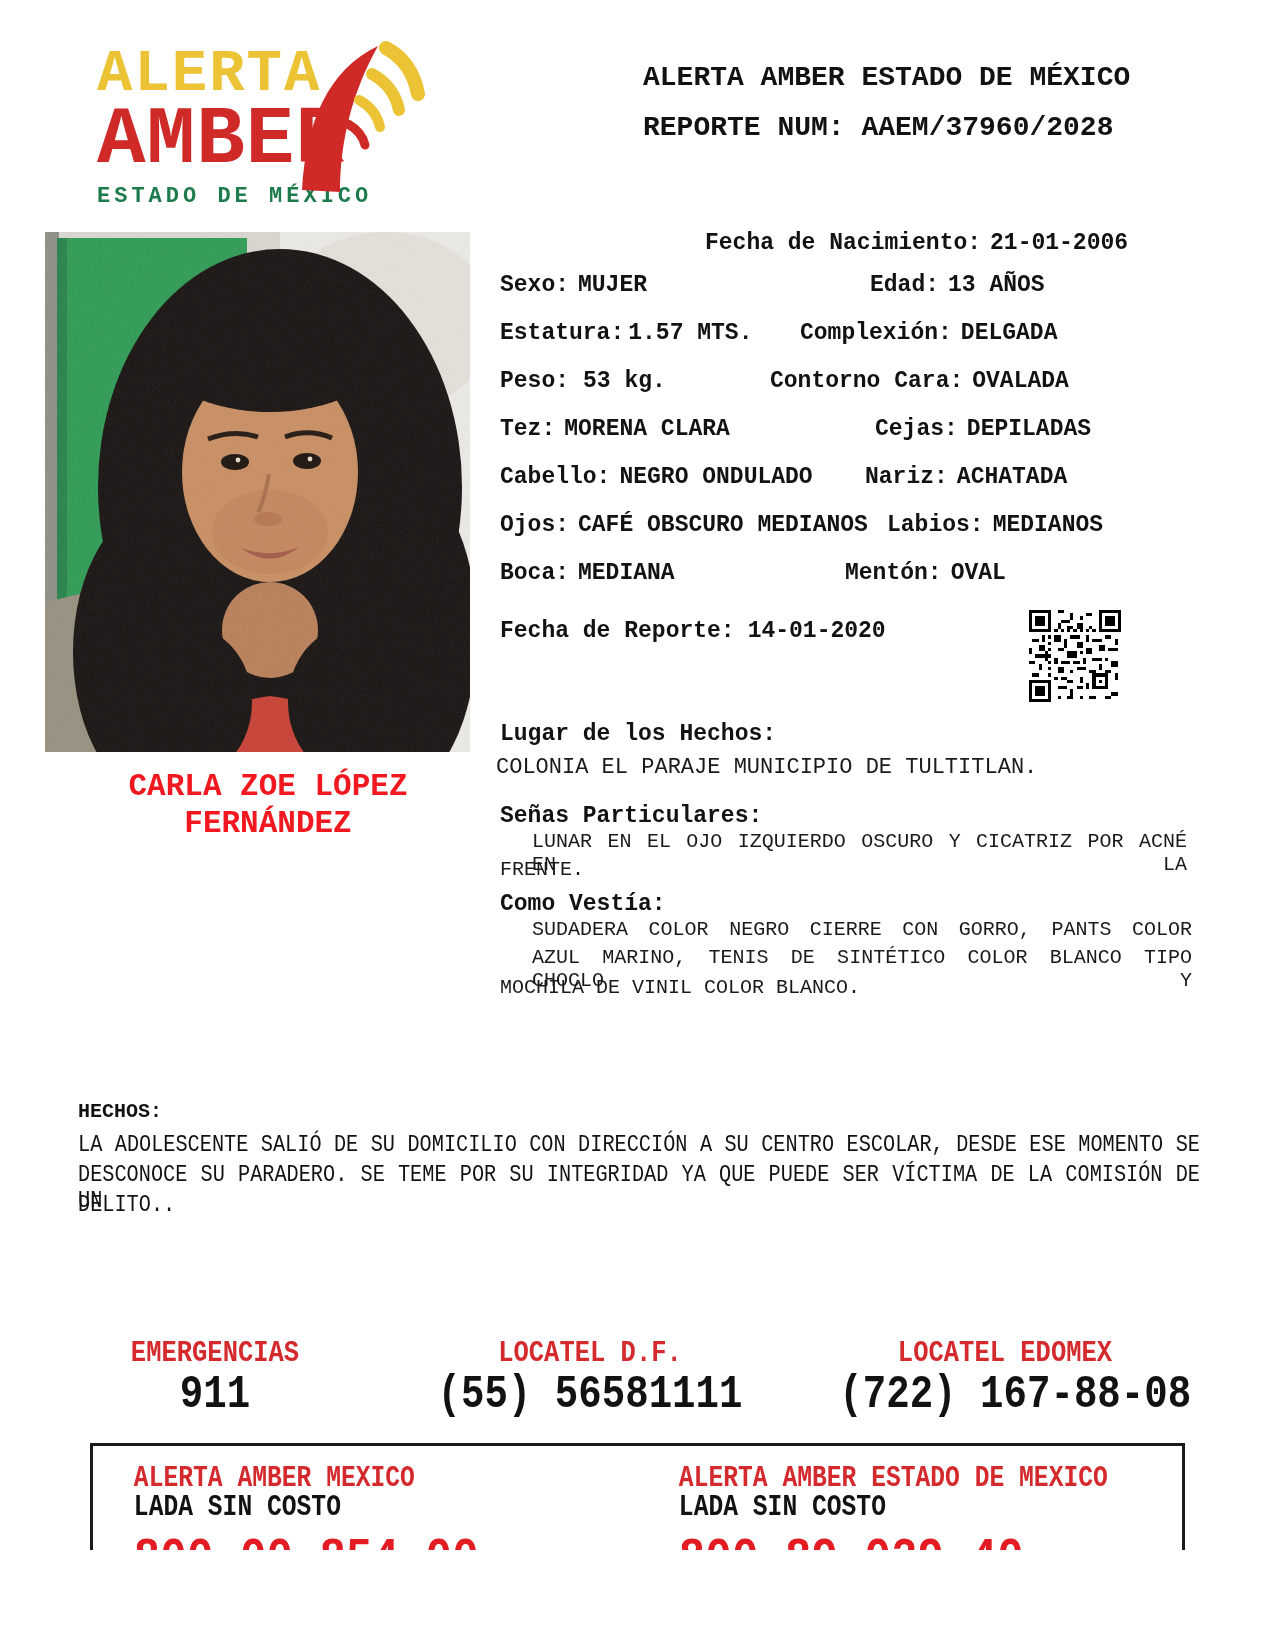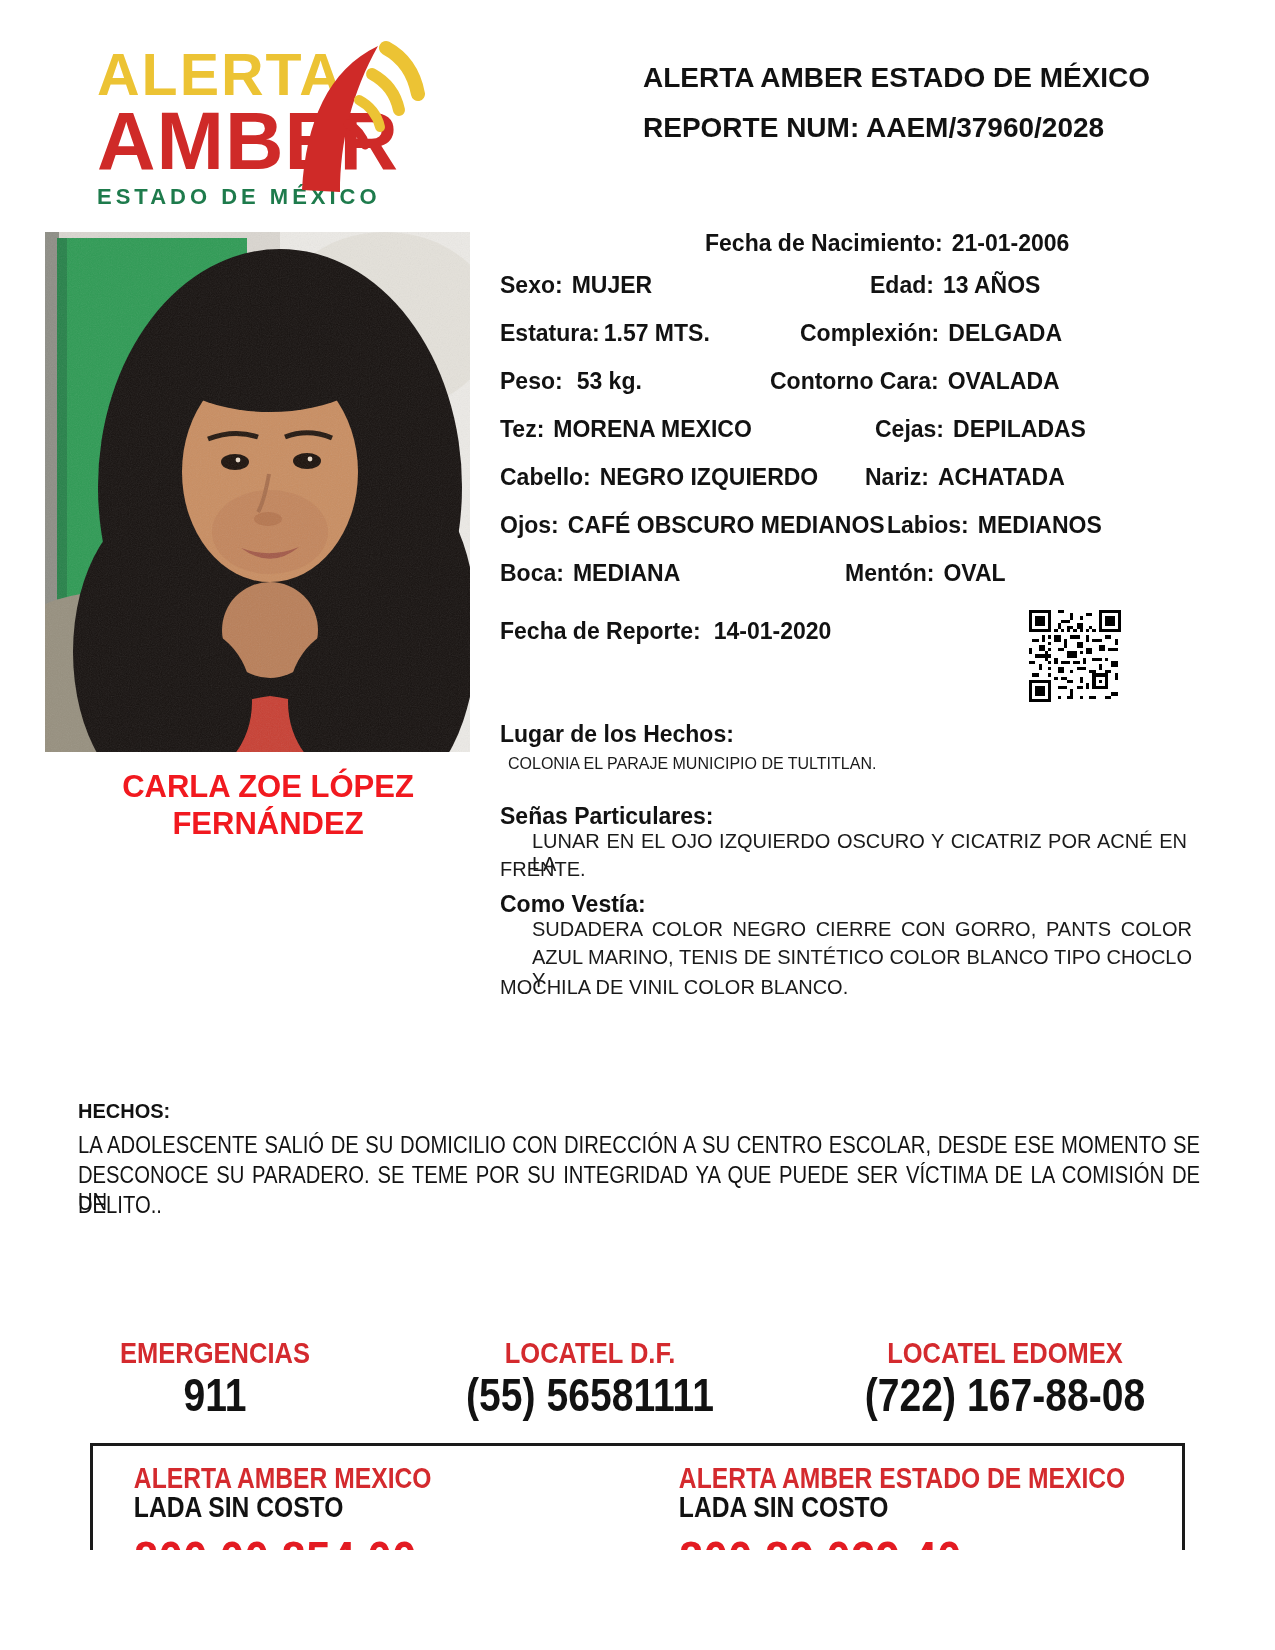--- a/index.html
+++ b/index.html
@@ -4,7 +4,7 @@
 <style>
   html,body{margin:0;padding:0;background:#fff;}
   .page{position:relative;width:1275px;height:1550px;background:#ffffff;
-        font-family:Liberation Sans, sans-serif;color:#121212;overflow:hidden;}
+        font-family:Liberation Mono, monospace;color:#121212;overflow:hidden;}
   .abs{position:absolute;}
 
   

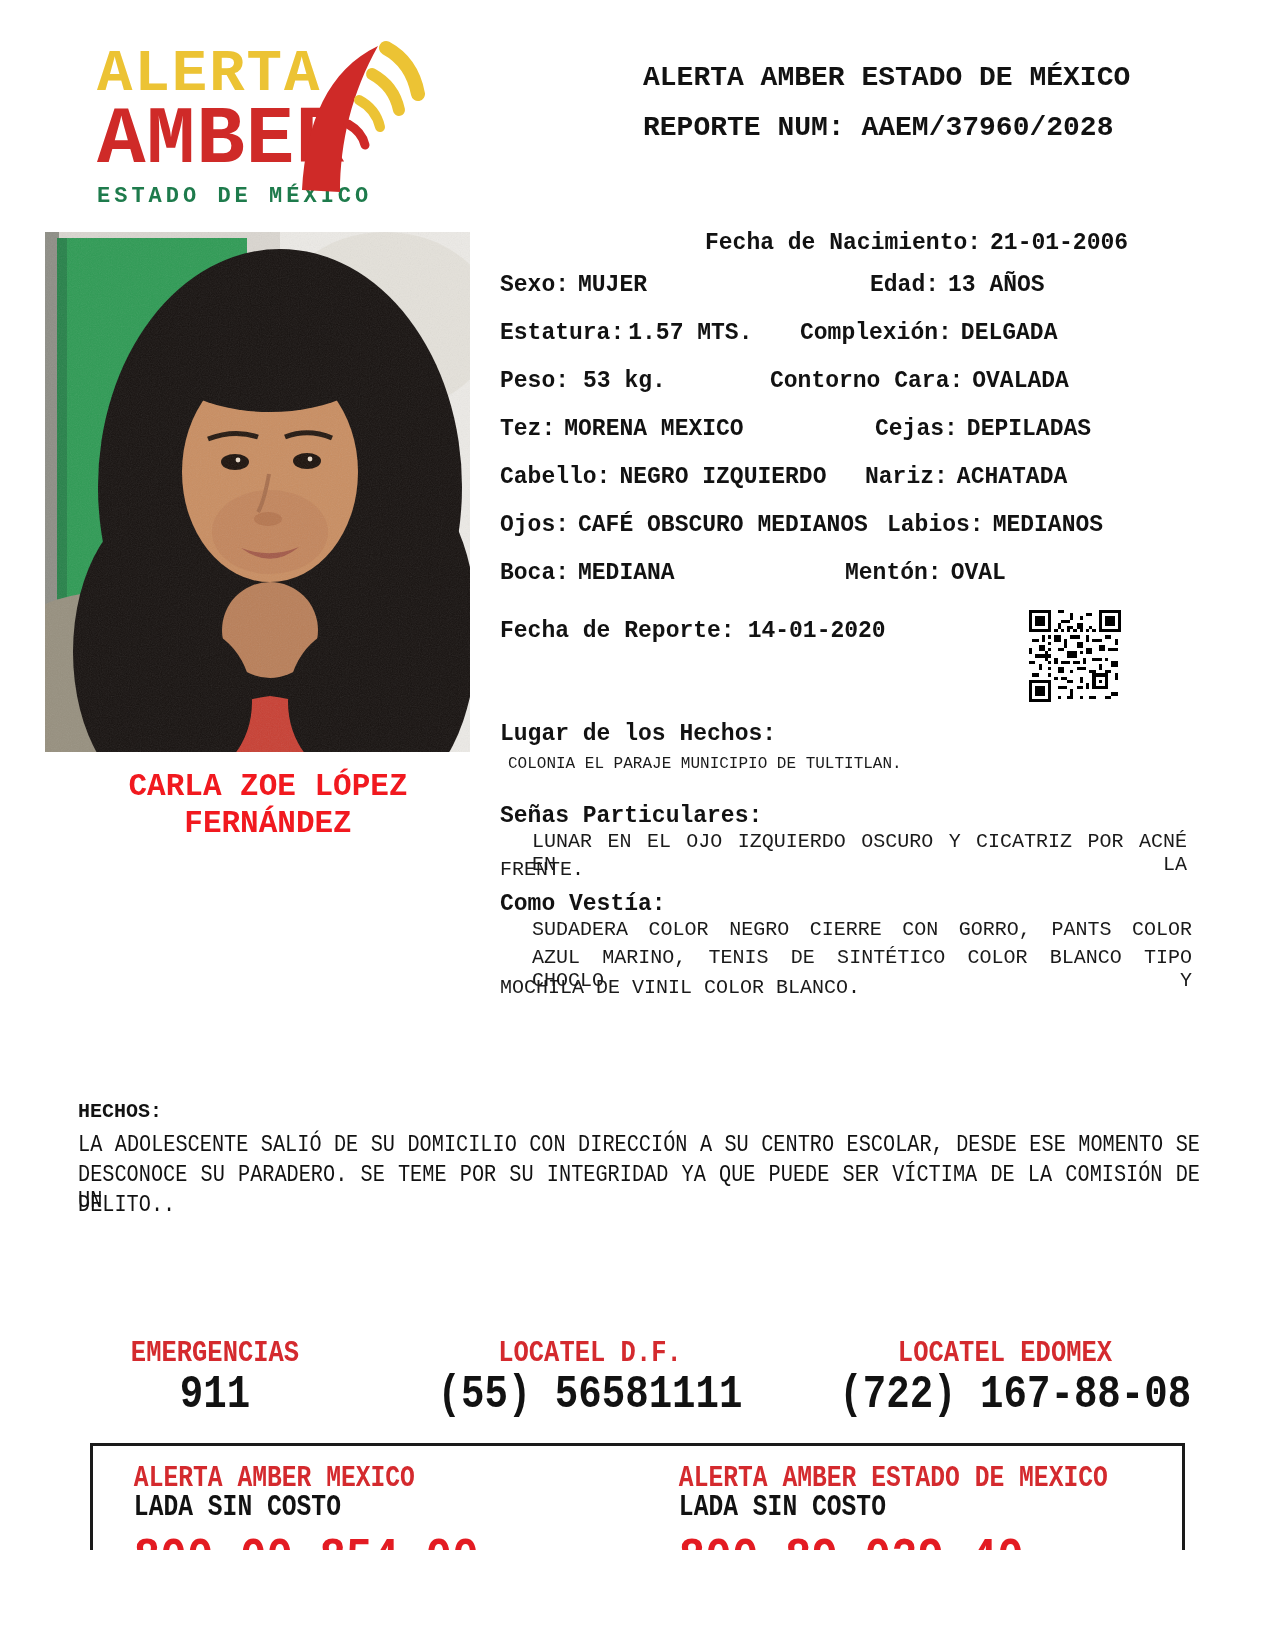--- a/index.html
+++ b/index.html
@@ -149,7 +149,7 @@
   </div>
 
   <div class="frow" style="top:416px;">
-    <span>Tez:</span><span class="val">MORENA MEXICO</span>
+    <span>Tez:</span><span class="val">MORENA CLARA</span>
     <span class="rcol" style="left:375px;"><span>Cejas:</span><span class="val">DEPILADAS</span></span>
   </div>
 

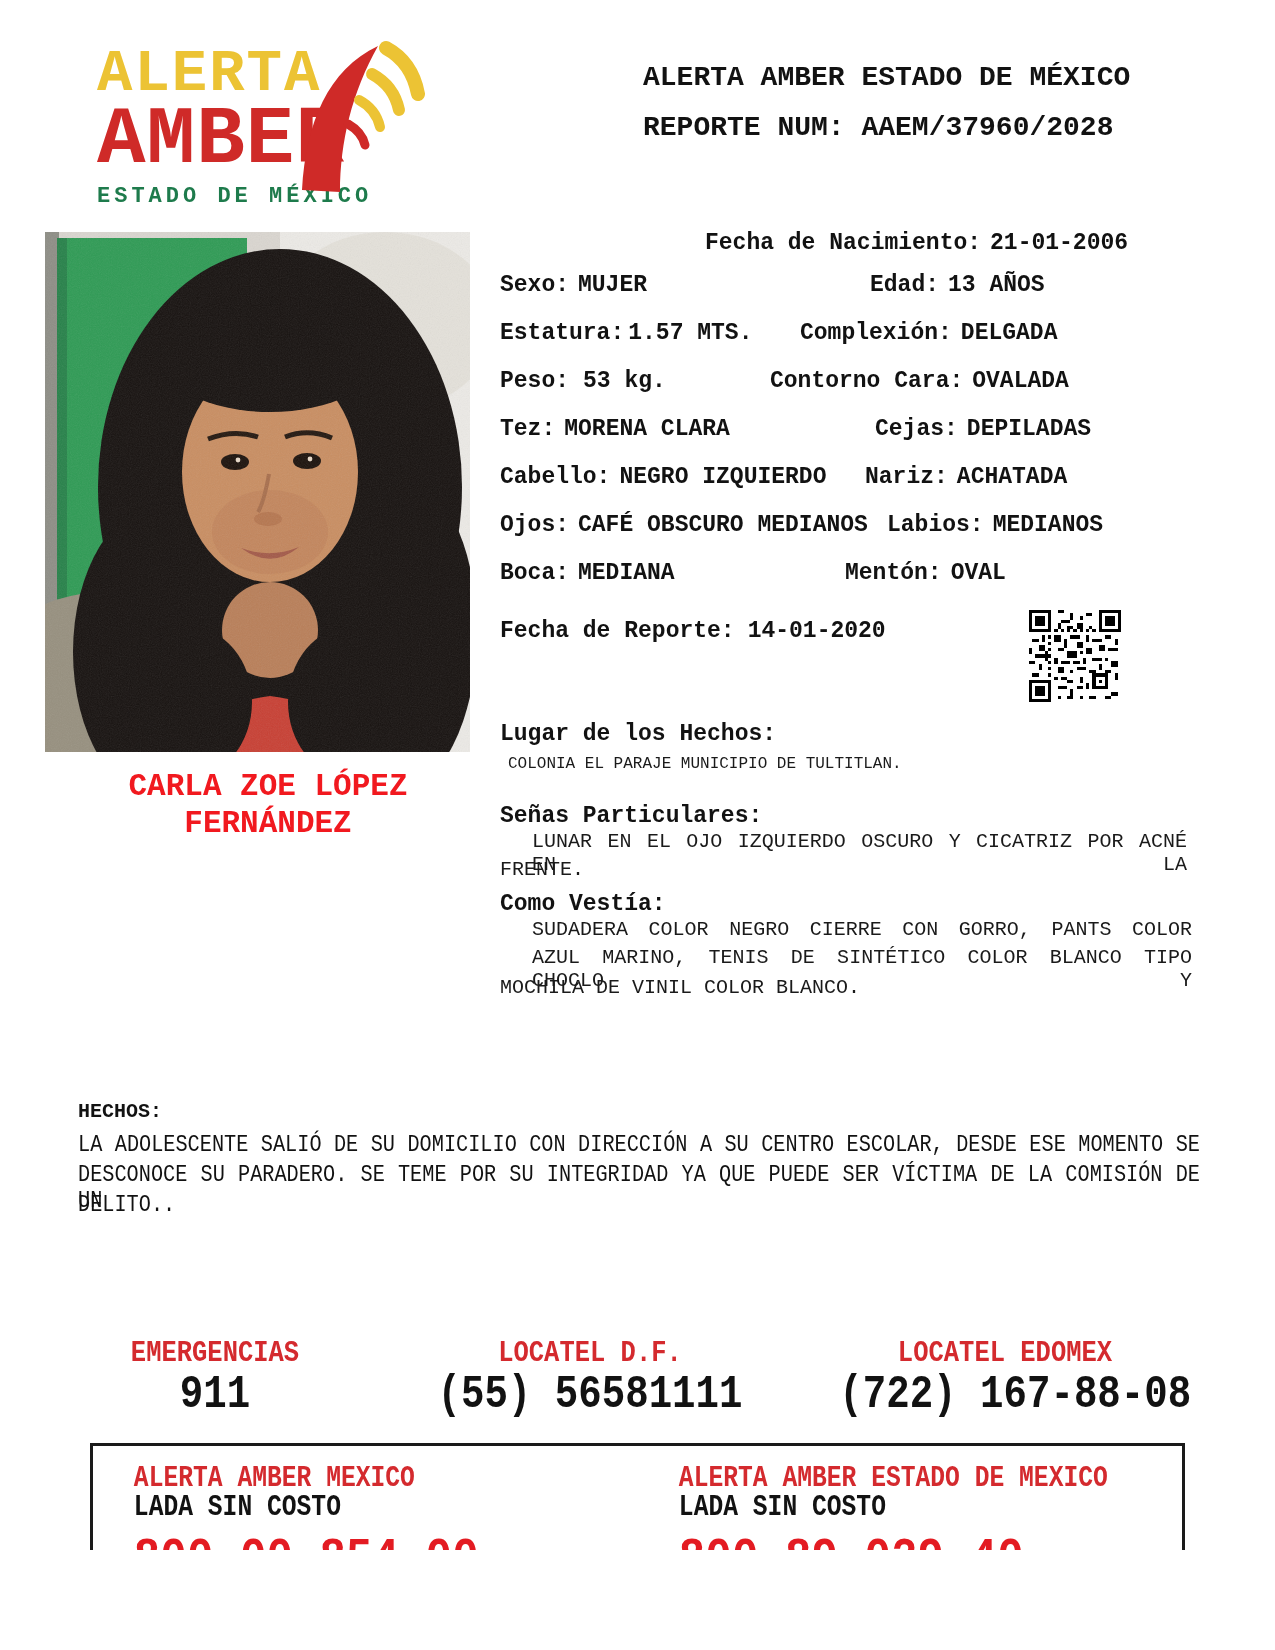--- a/index.html
+++ b/index.html
@@ -154,7 +154,7 @@
   </div>
 
   <div class="frow" style="top:464px;">
-    <span>Cabello:</span><span class="val">NEGRO IZQUIERDO</span>
+    <span>Cabello:</span><span class="val">NEGRO ONDULADO</span>
     <span class="rcol" style="left:365px;"><span>Nariz:</span><span class="val">ACHATADA</span></span>
   </div>
 

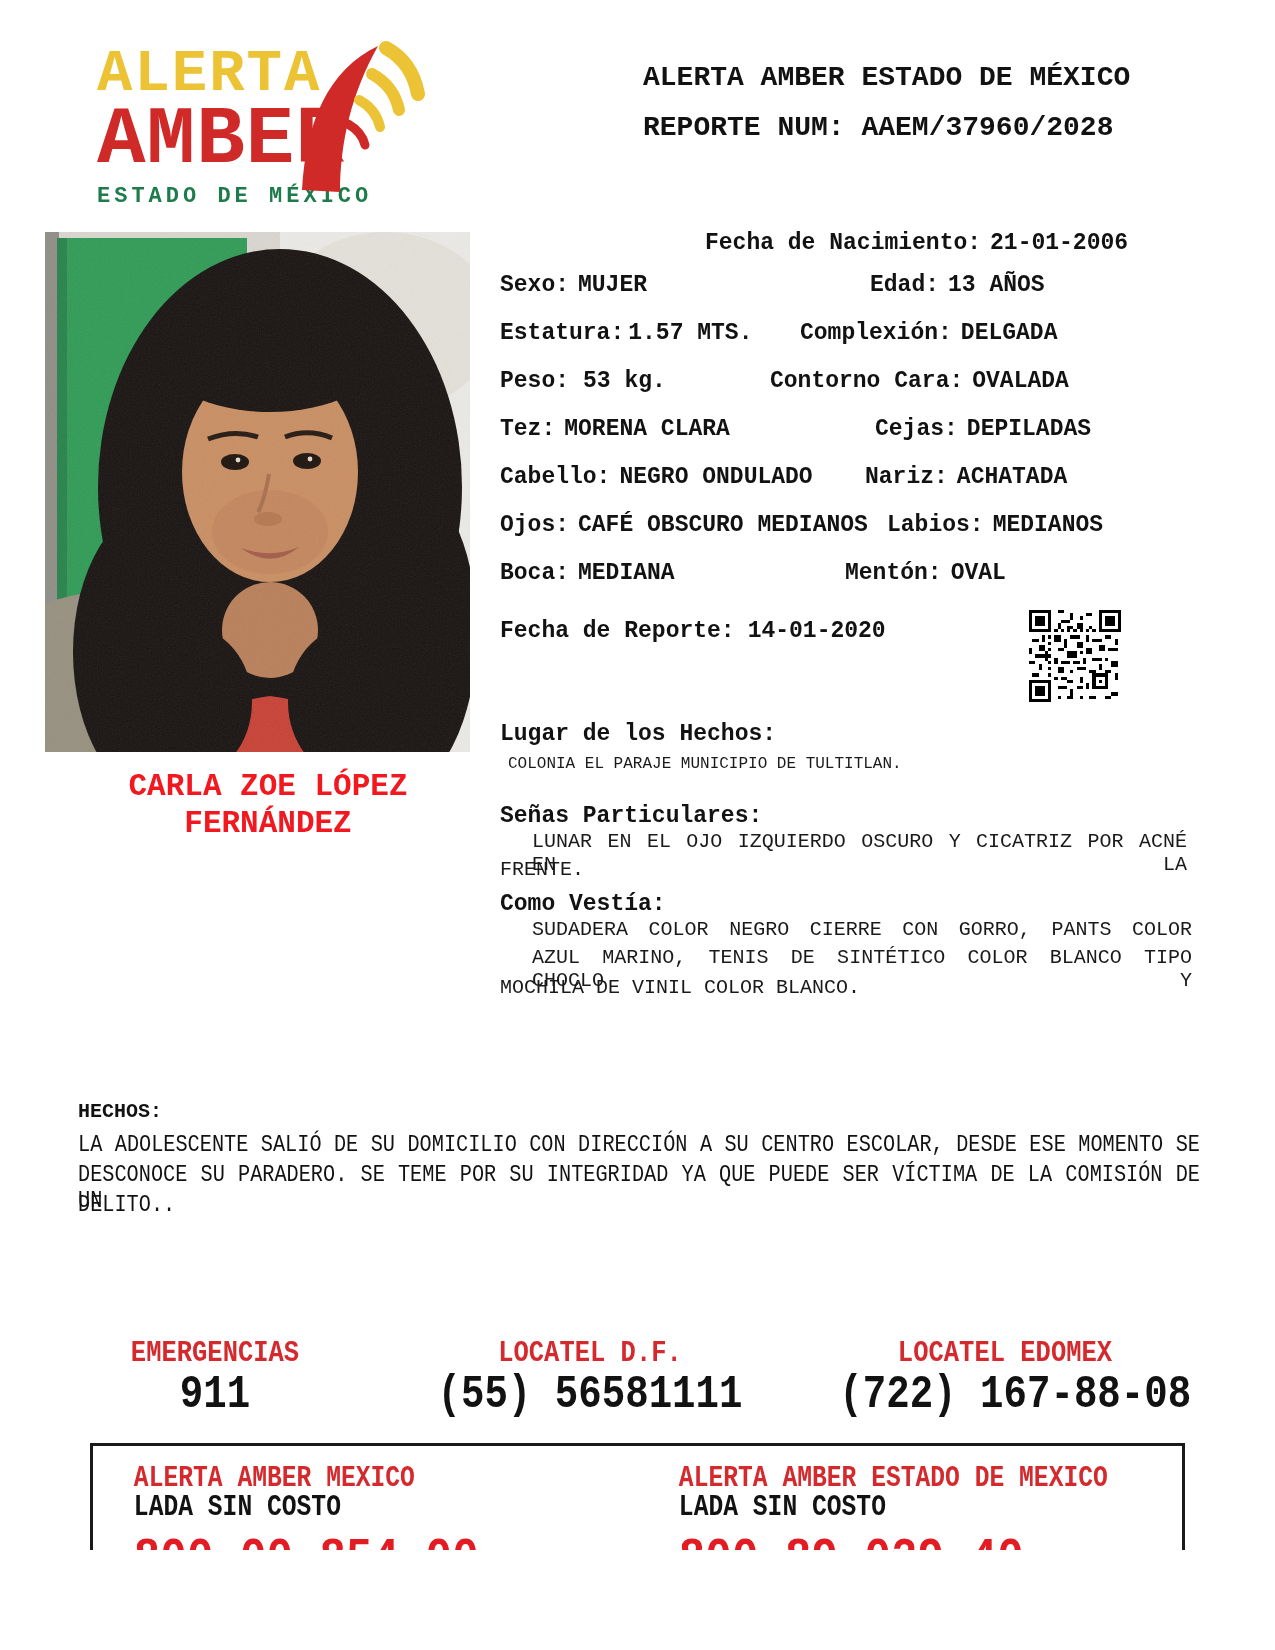--- a/index.html
+++ b/index.html
@@ -268,7 +268,7 @@
   </div>
 
   <div class="sechead" style="top:721px;">Lugar de los Hechos:</div>
-  <div class="body-text" style="left:508px;top:755px;font-size:16px;white-space:nowrap;">COLONIA EL PARAJE MUNICIPIO DE TULTITLAN.</div>
+  <div class="body-text" style="left:496px;top:755px;font-size:22px;white-space:nowrap;">COLONIA EL PARAJE MUNICIPIO DE TULTITLAN.</div>
 
   <div class="sechead" style="top:803px;">Señas Particulares:</div>
   <div class="body-text just" style="left:500px;top:830px;width:655px;">LUNAR EN EL OJO IZQUIERDO OSCURO Y CICATRIZ POR ACNÉ EN LA</div>

